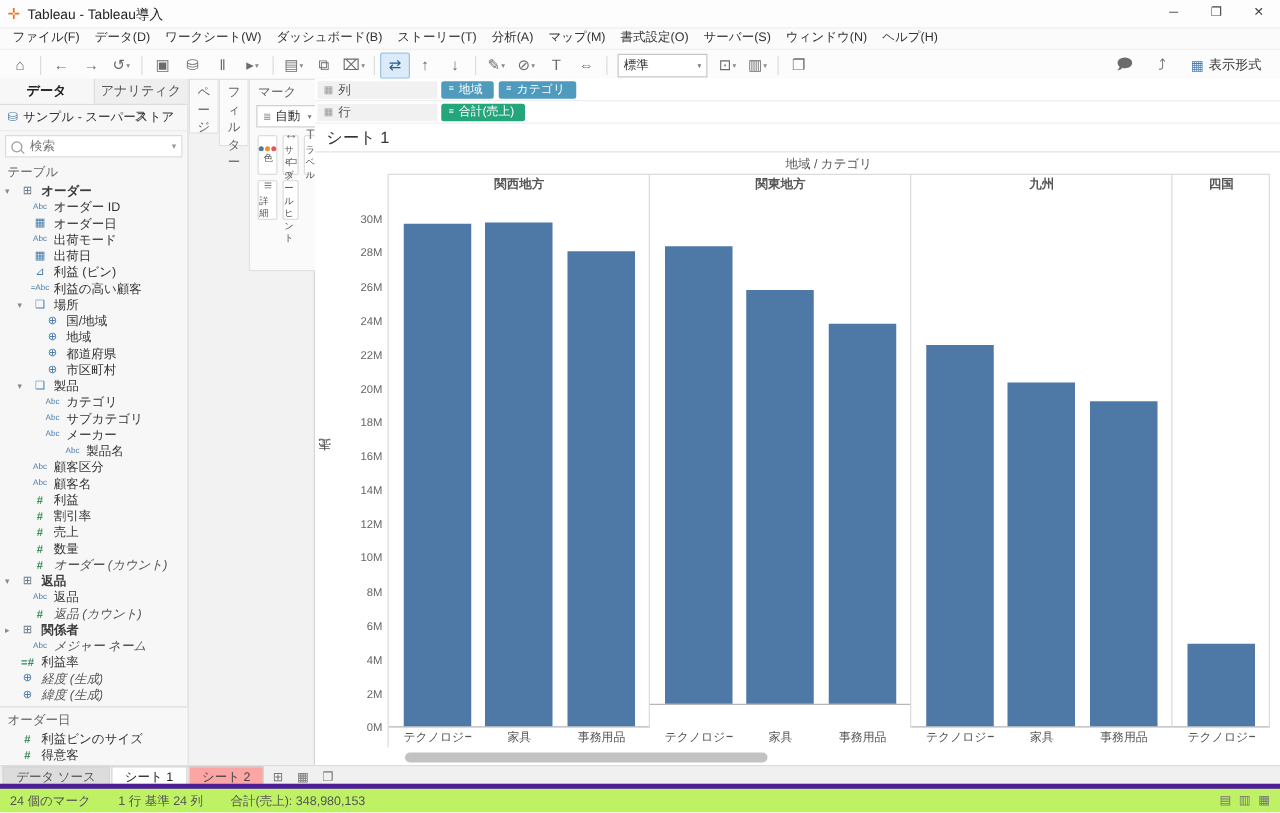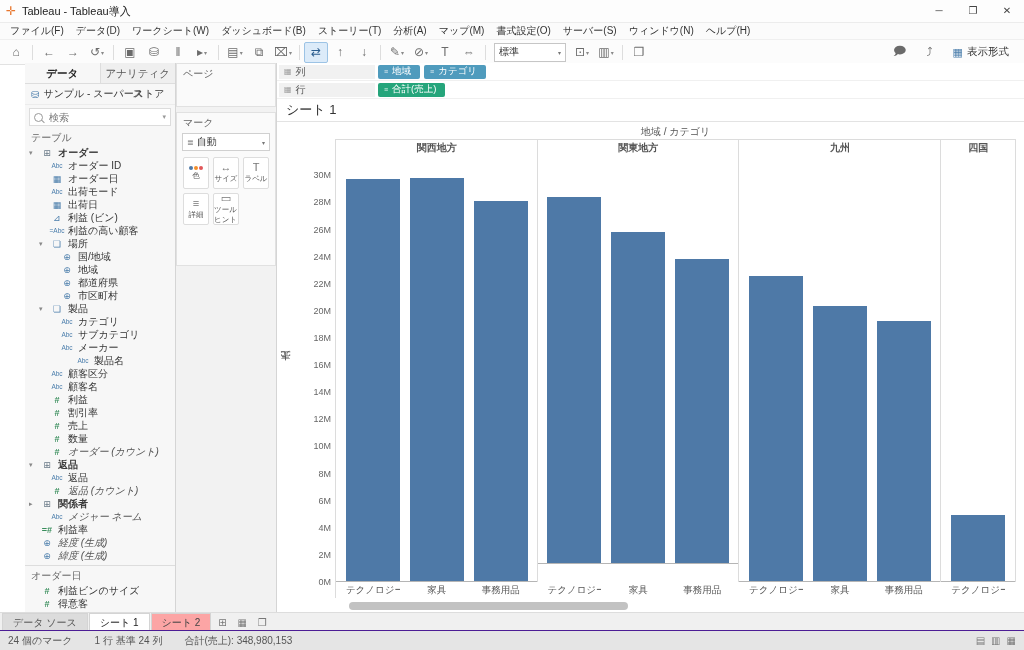--- a/index.html
+++ b/index.html
@@ -31,7 +31,7 @@
   .showme .grid{color:#4a7dab;font-size:11px;}
 
   
-  .main{position:absolute;top:63px;left:0;right:0;bottom:37px;display:flex;margin-left:25px;}
+  .main{position:absolute;top:63px;left:0;right:0;bottom:37px;display:flex;}
 
   
   .sidebar{width:150px;min-width:150px;background:#f7f7f7;border-right:1px solid #d5d5d5;display:flex;flex-direction:column;}

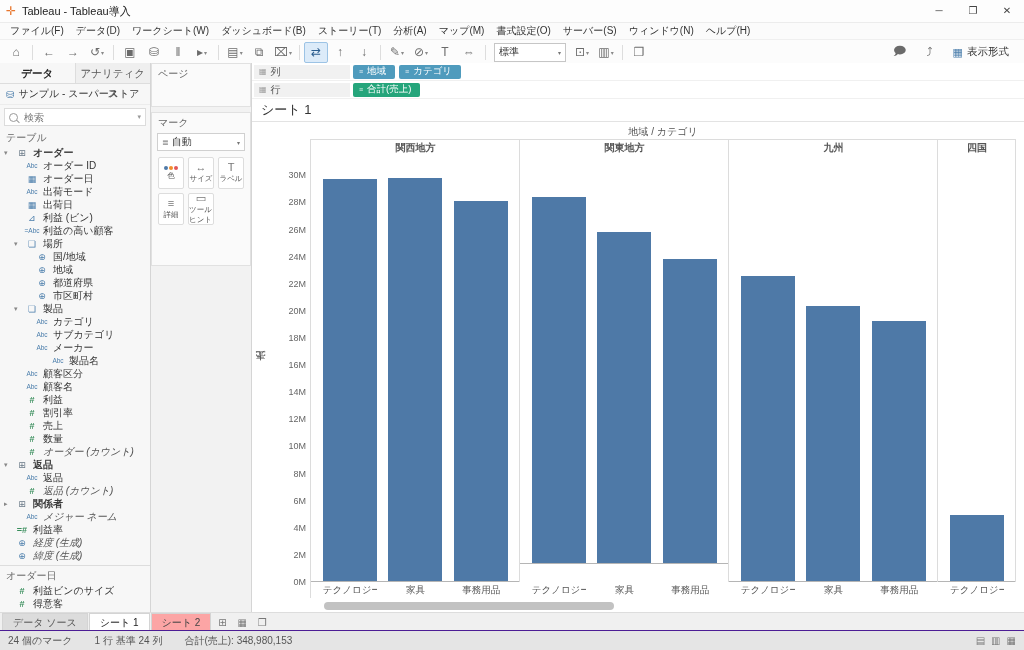--- a/index.html
+++ b/index.html
@@ -64,7 +64,7 @@
   .params{border-top:1px solid #ddd;background:#f7f7f7;padding-bottom:3px;}
 
   
-  .cards-col{width:100px;min-width:100px;background:#f2f2f2;border-right:1px solid #d5d5d5;display:flex;flex-direction:column;}
+  .cards-col{width:100px;min-width:100px;background:#f2f2f2;border-right:1px solid #d5d5d5;display:flex;flex-direction:row;}
   .card{background:#fafafa;border:1px solid #e1e1e1;margin:0 0 5px 0;}
   .card-pages{height:42px;}
   .card-filters{height:52px;}

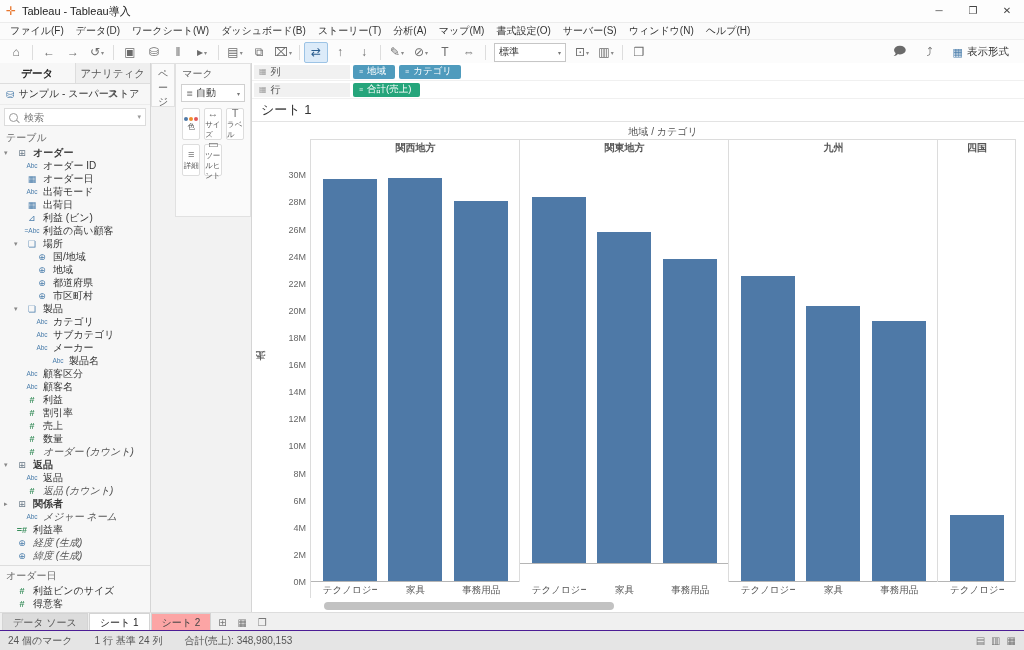--- a/index.html
+++ b/index.html
@@ -461,6 +461,9 @@
       <div class="card card-pages">
         <div class="card-label">ページ</div>
       </div>
+      <div class="card card-filters">
+        <div class="card-label">フィルター</div>
+      </div>
       <div class="card card-marks">
         <div class="card-label">マーク</div>
         <div class="marks-select">

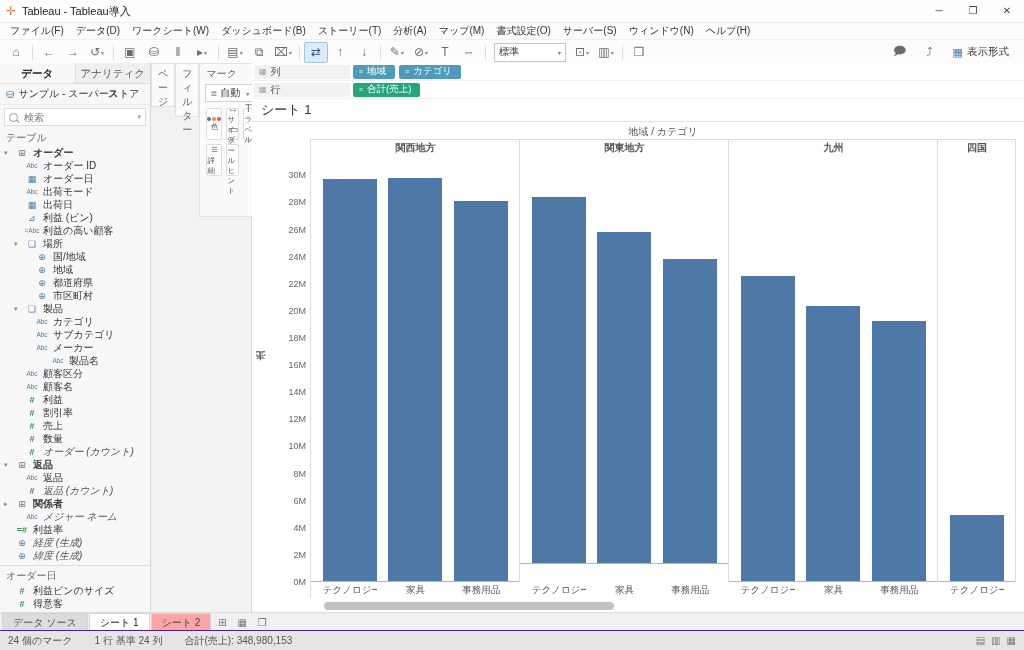--- a/index.html
+++ b/index.html
@@ -129,7 +129,7 @@
   .sheet-tab.active{background:#fff;color:#222;}
   .tab-action{width:20px;height:17px;line-height:17px;text-align:center;color:#777;font-size:10px;cursor:default;}
 
-  .statusbar{position:absolute;left:0;right:0;bottom:0;height:19px;background:#e5e5e5;border-top:1px solid #4c1d95;
+  .statusbar{position:absolute;left:0;right:0;bottom:0;height:19px;background:#bef264;border-top:4px solid #4c1d95;
         display:flex;align-items:center;gap:22px;padding:0 8px;font-size:10px;color:#555;}
   .sb-right{margin-left:auto;display:flex;gap:6px;color:#777;font-size:10px;}
 </style>

